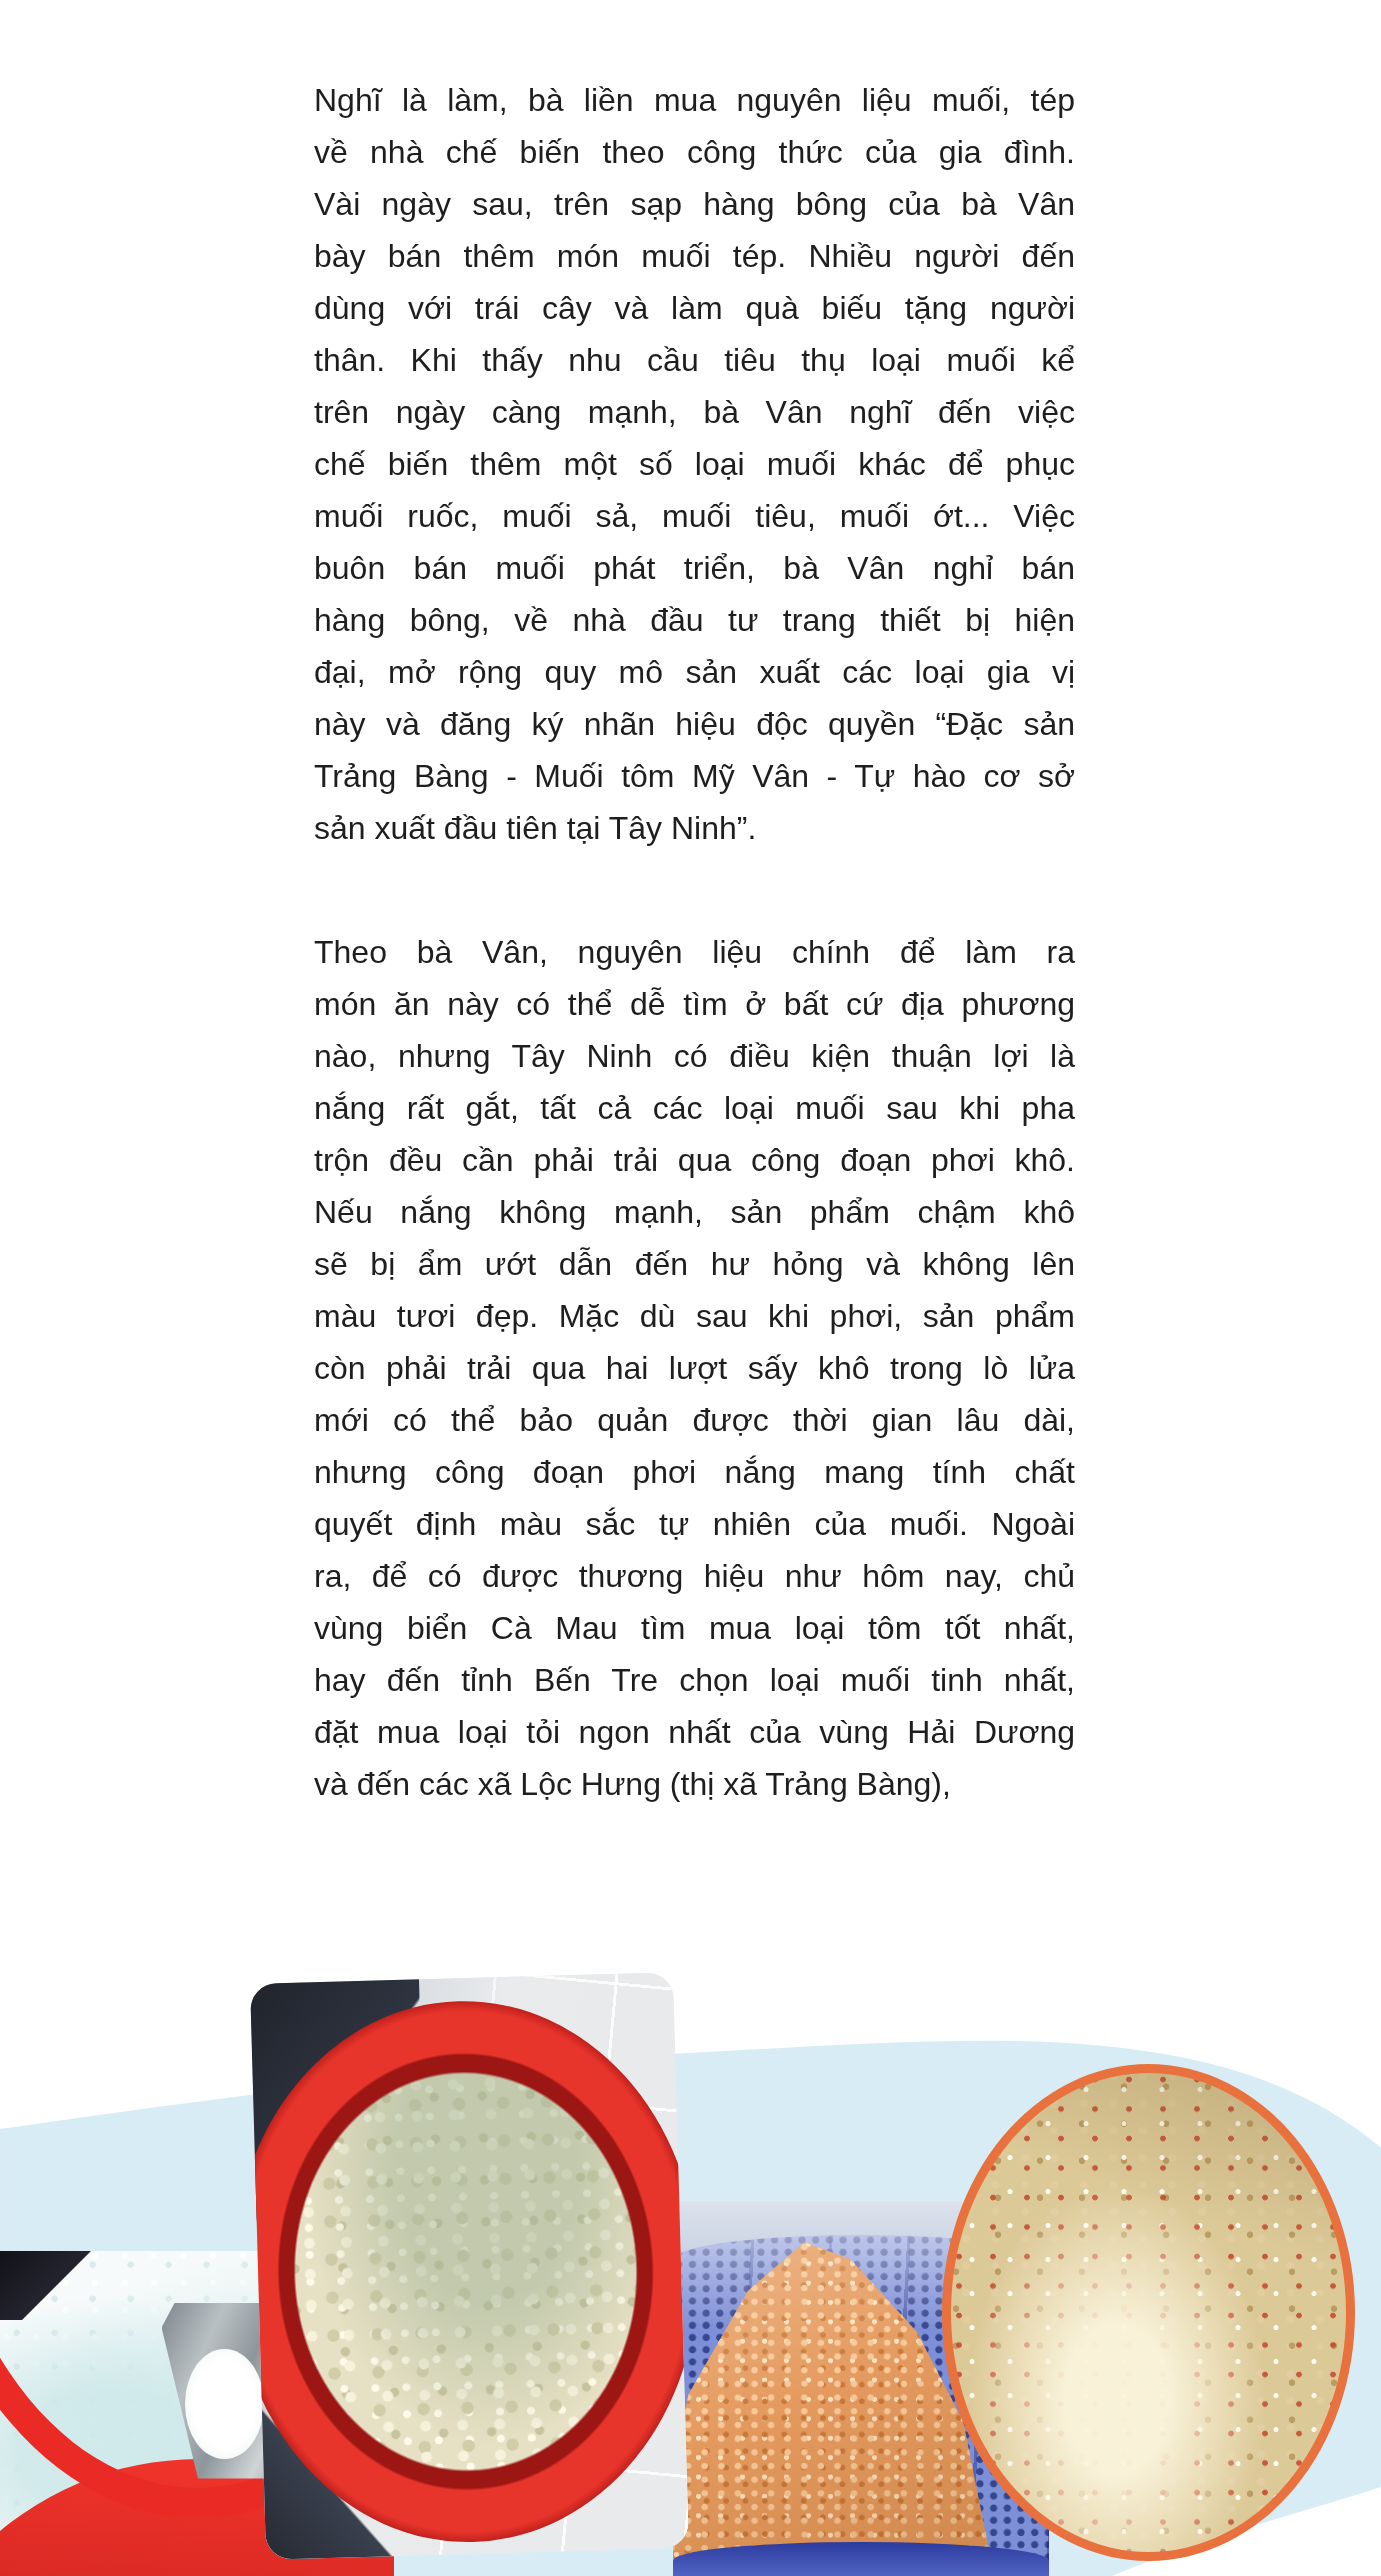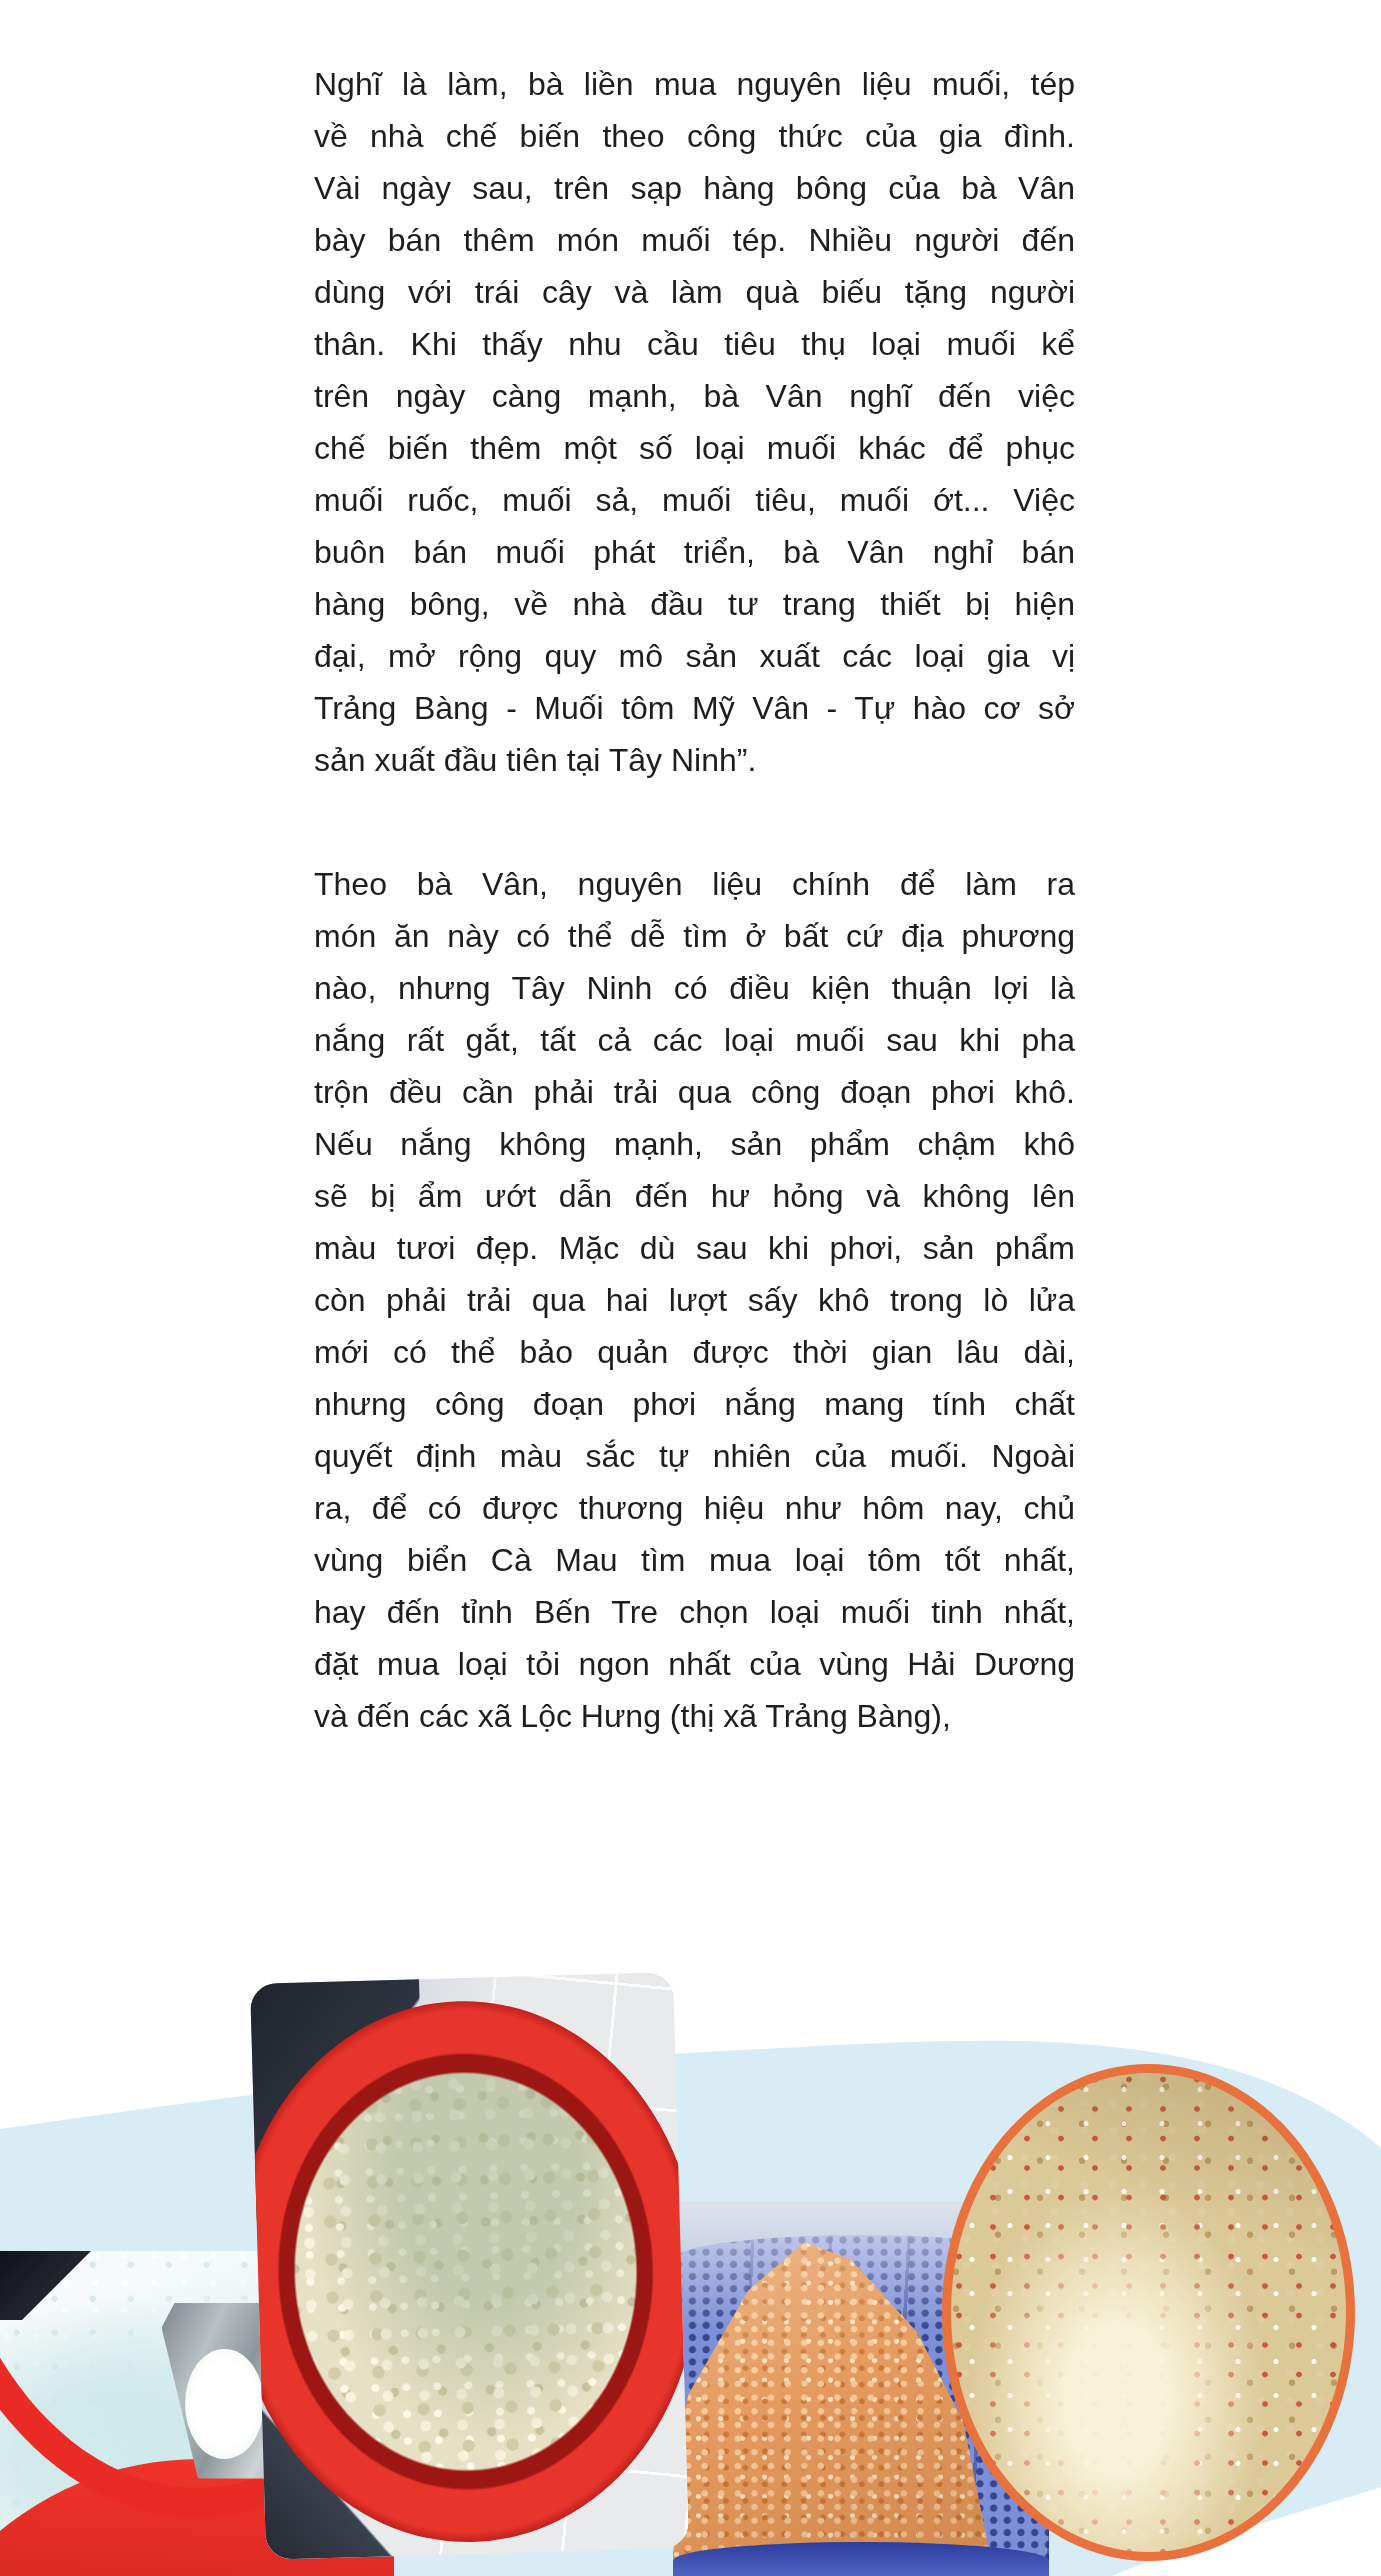--- a/index.html
+++ b/index.html
@@ -7,7 +7,7 @@
         font-family:"Liberation Sans","DejaVu Sans",sans-serif;}
 
   
-  .article{position:absolute;left:314px;top:58px;width:761px;z-index:6;}
+  .article{position:absolute;left:314px;top:74px;width:761px;z-index:6;}
   .para{margin:0;}
   .para + .para{margin-top:72px;}
   .line{font-size:32px;line-height:52px;color:#1e1e1e;

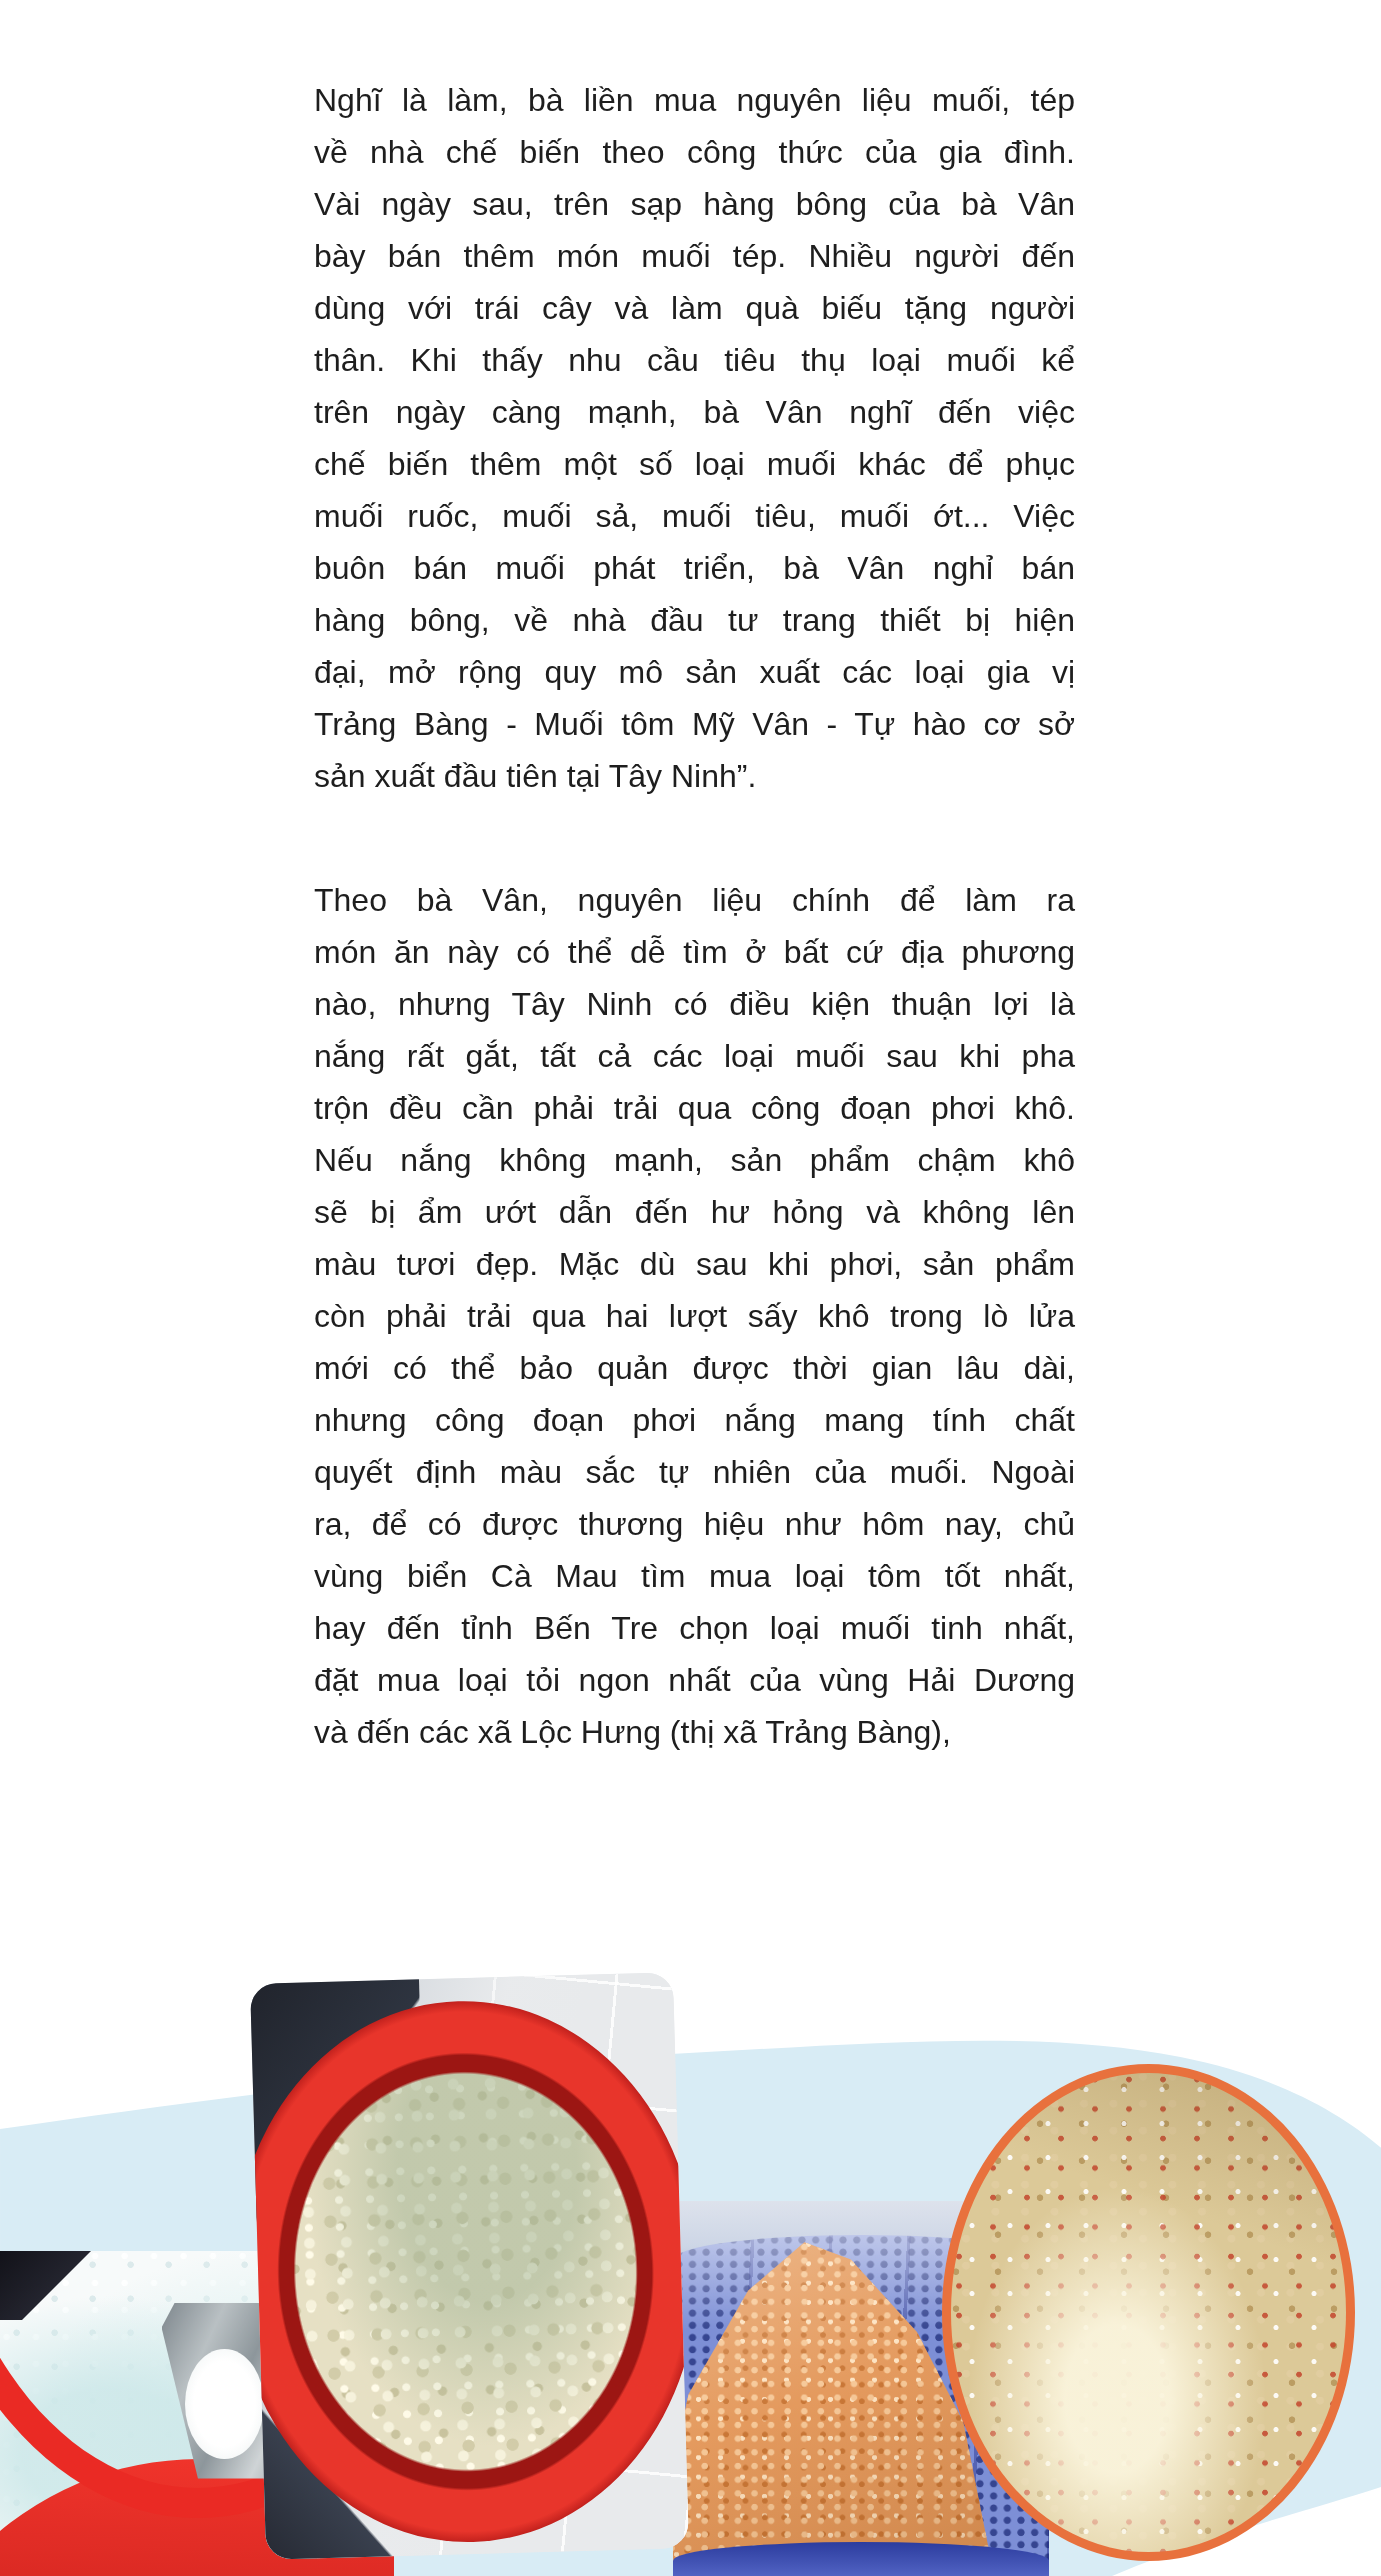--- a/index.html
+++ b/index.html
@@ -161,6 +161,7 @@
         <div class="line">buôn bán muối phát triển, bà Vân nghỉ bán</div>
         <div class="line">hàng bông, về nhà đầu tư trang thiết bị hiện</div>
         <div class="line">đại, mở rộng quy mô sản xuất các loại gia vị</div>
+        <div class="line">này và đăng ký nhãn hiệu độc quyền “Đặc sản</div>
         <div class="line">Trảng Bàng - Muối tôm Mỹ Vân - Tự hào cơ sở</div>
         <div class="line last">sản xuất đầu tiên tại Tây Ninh”.</div>
       </div>

